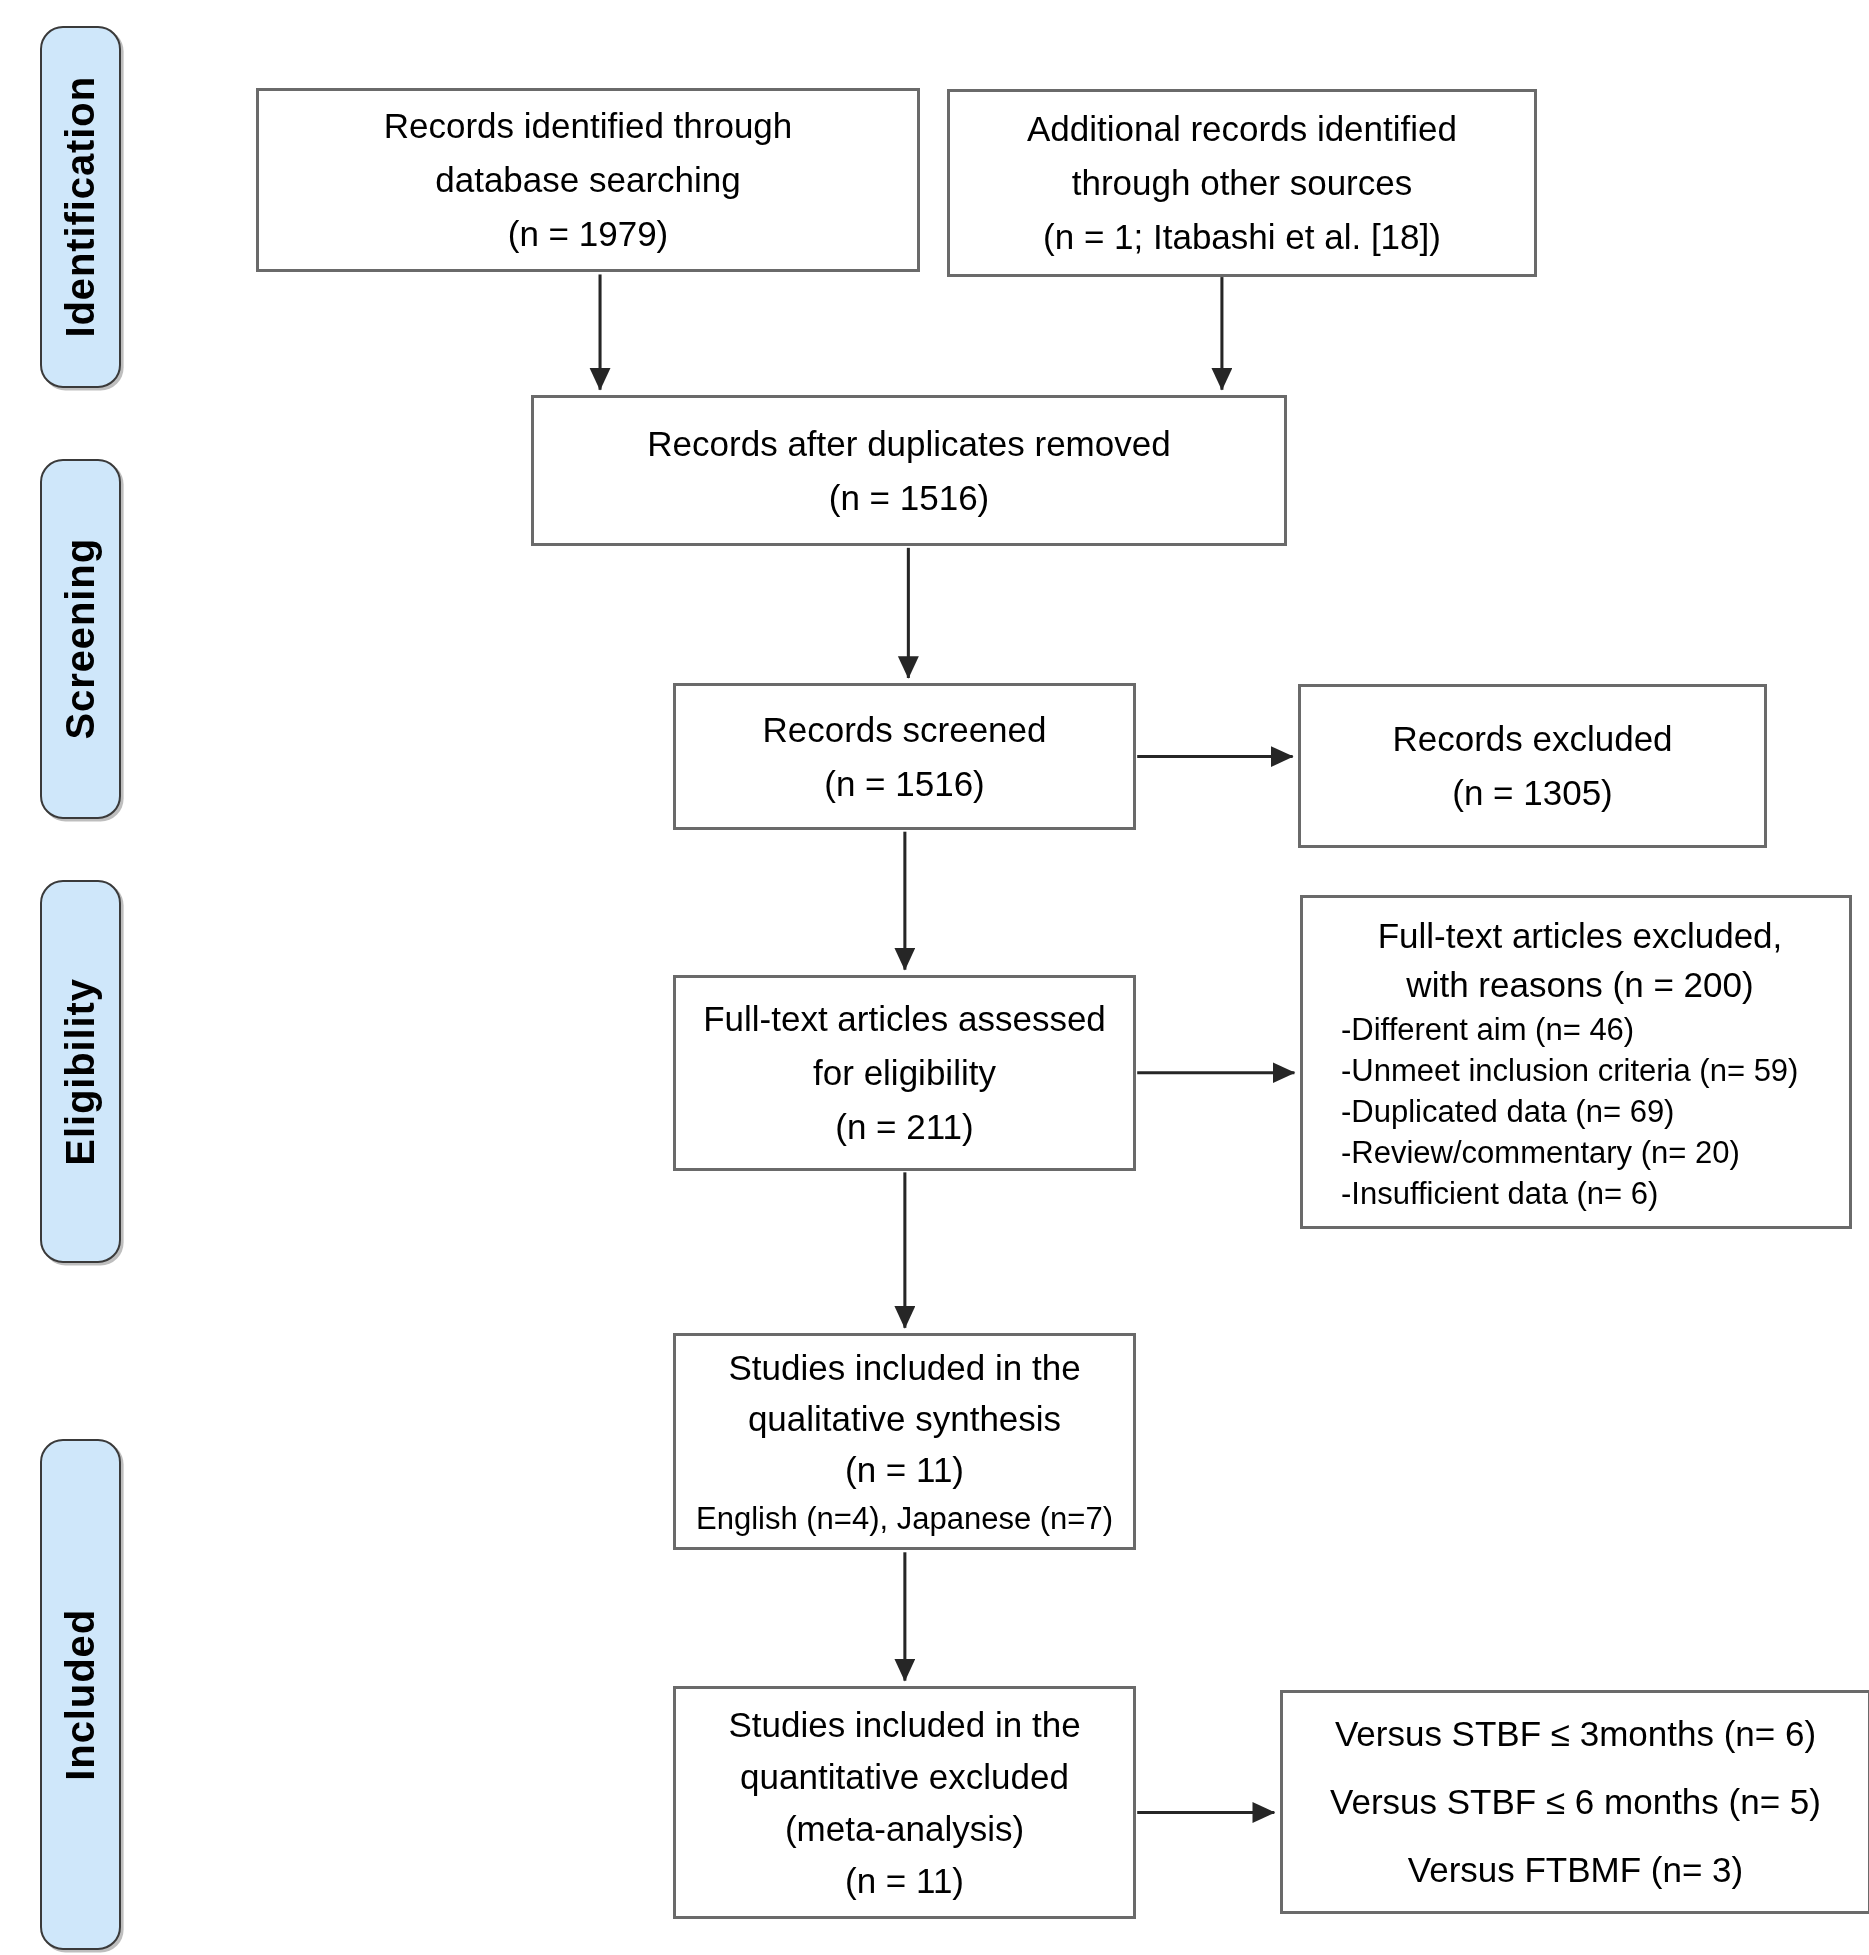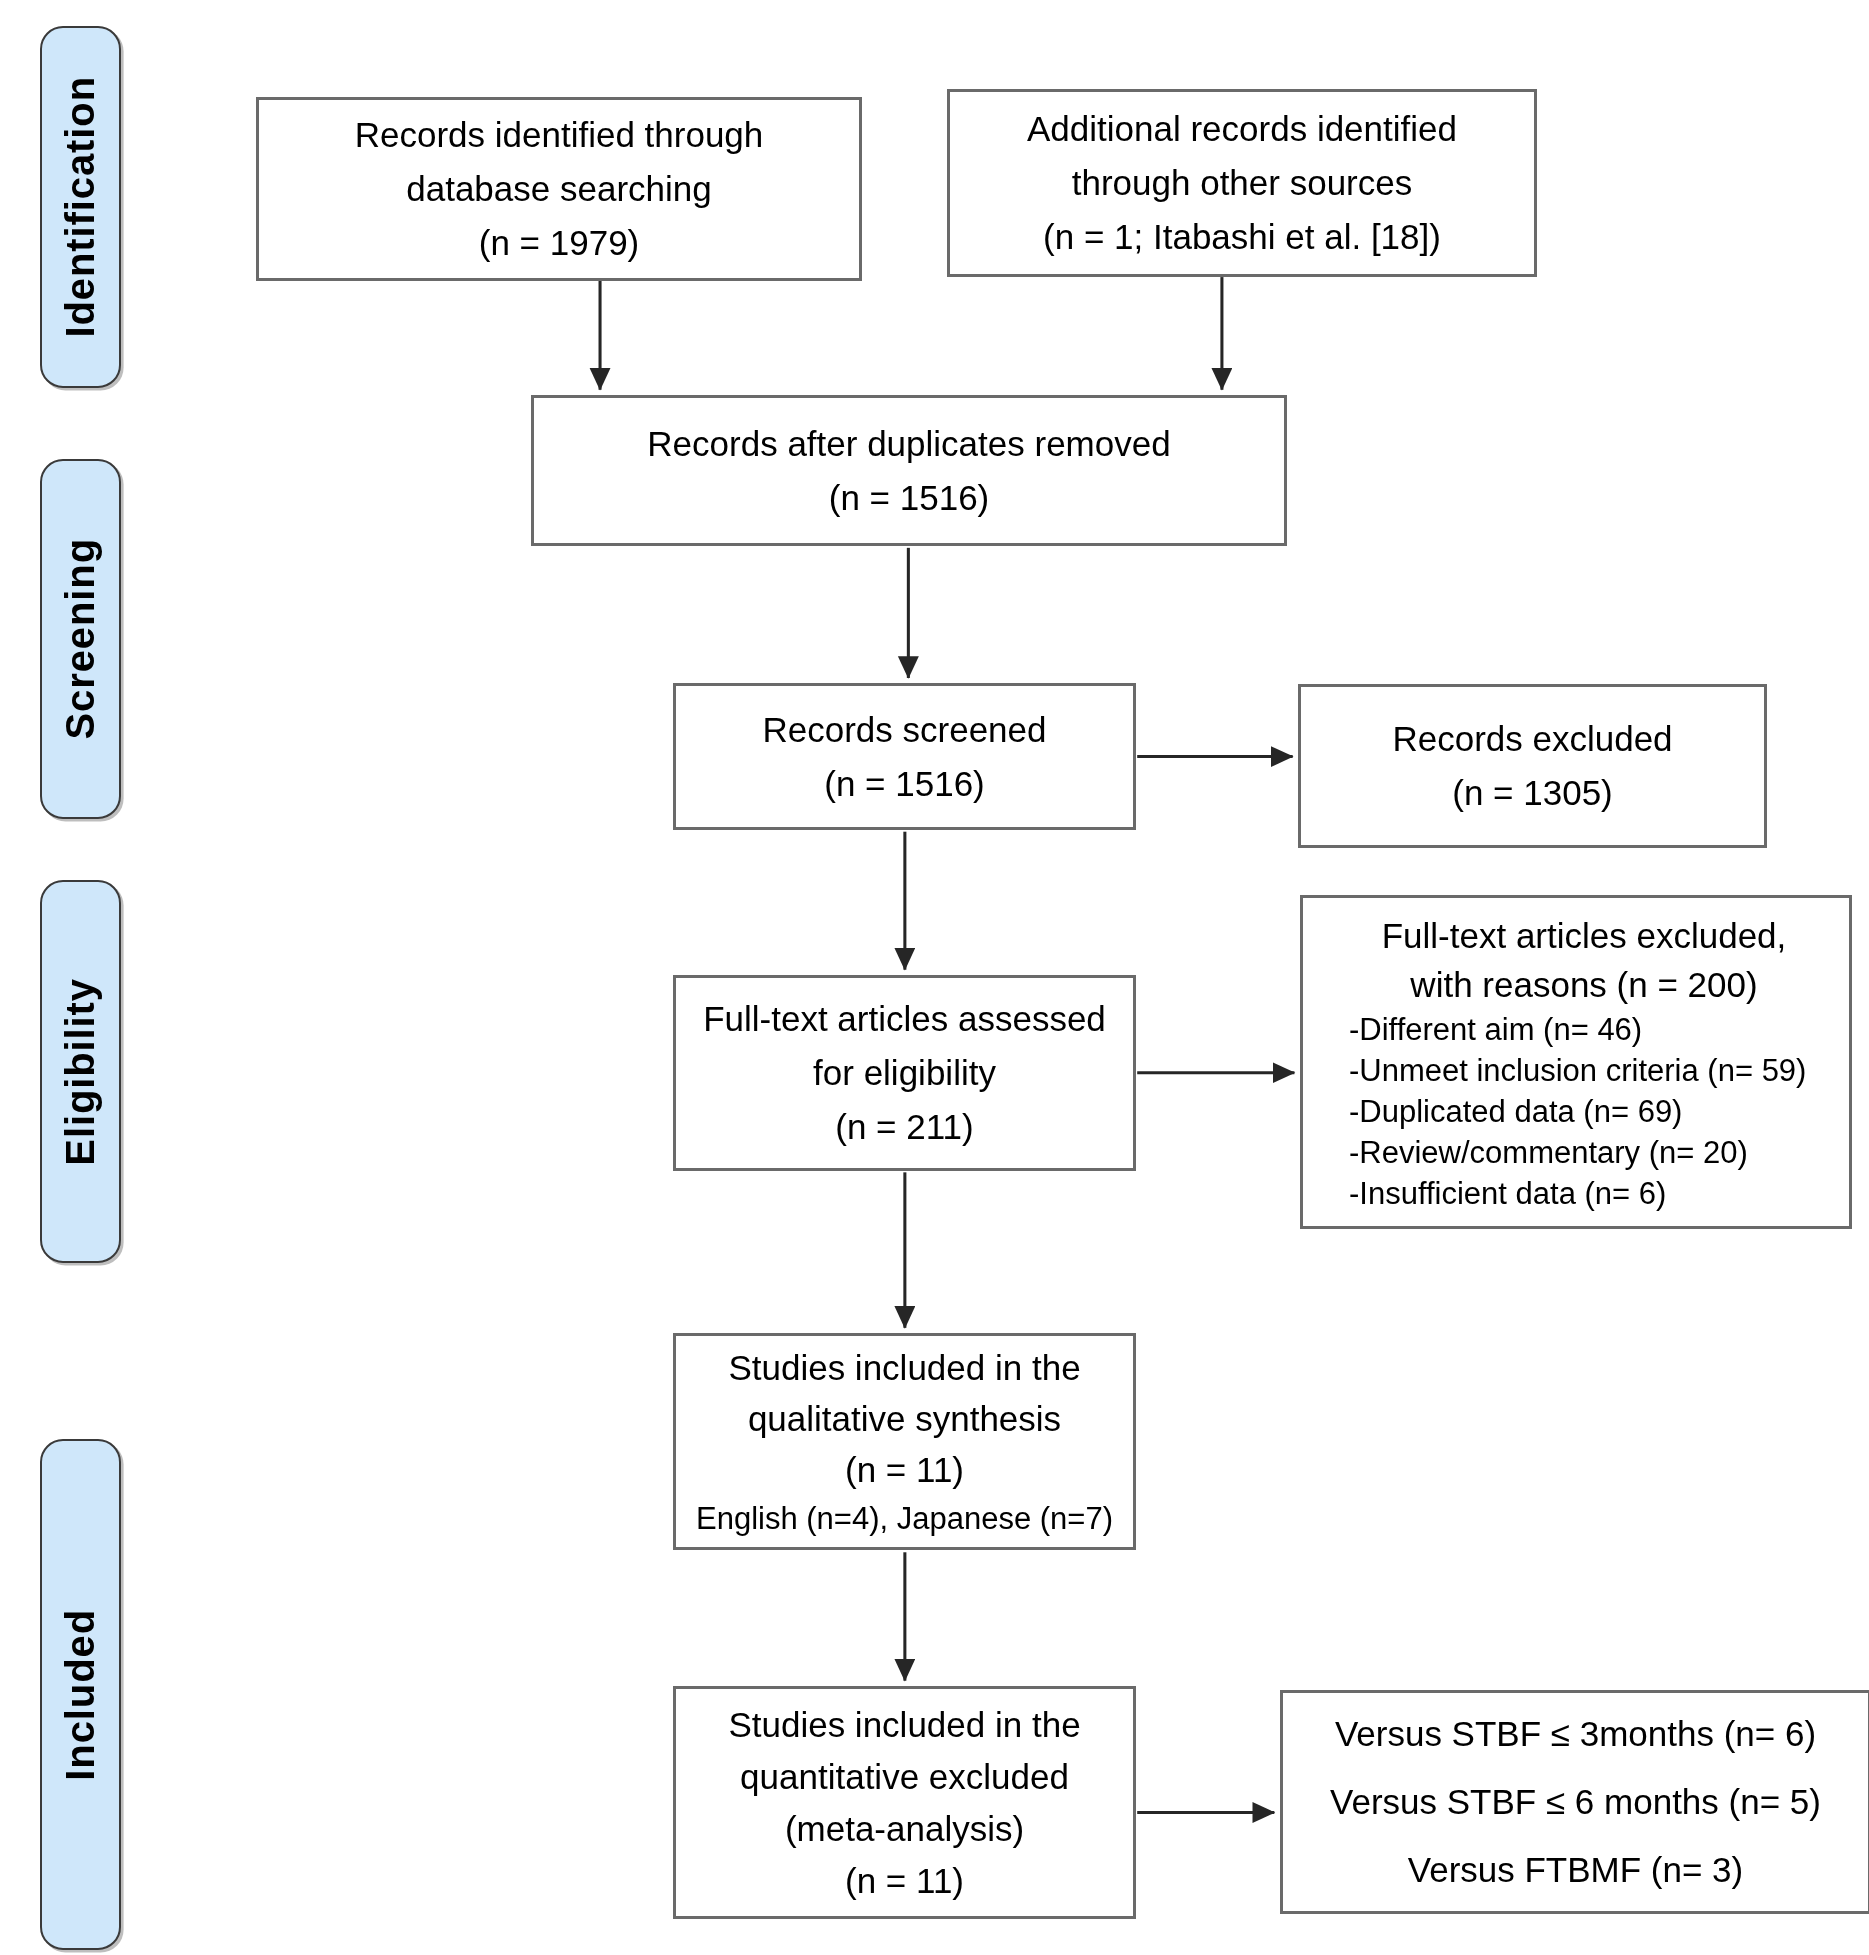--- a/index.html
+++ b/index.html
@@ -90,7 +90,7 @@
     <line x1="1302" y1="2075" x2="1459" y2="2075" stroke="#262626" stroke-width="3.5" marker-end="url(#ah)"></line>
   </svg>
 
-  <div class="box" style="left:256px;top:97px;width:606px;height:184px">
+  <div class="box" style="left:256px;top:88px;width:664px;height:184px">
     <div class="line">Records identified through</div>
     <div class="line">database searching</div>
     <div class="line">(n = 1979)</div>

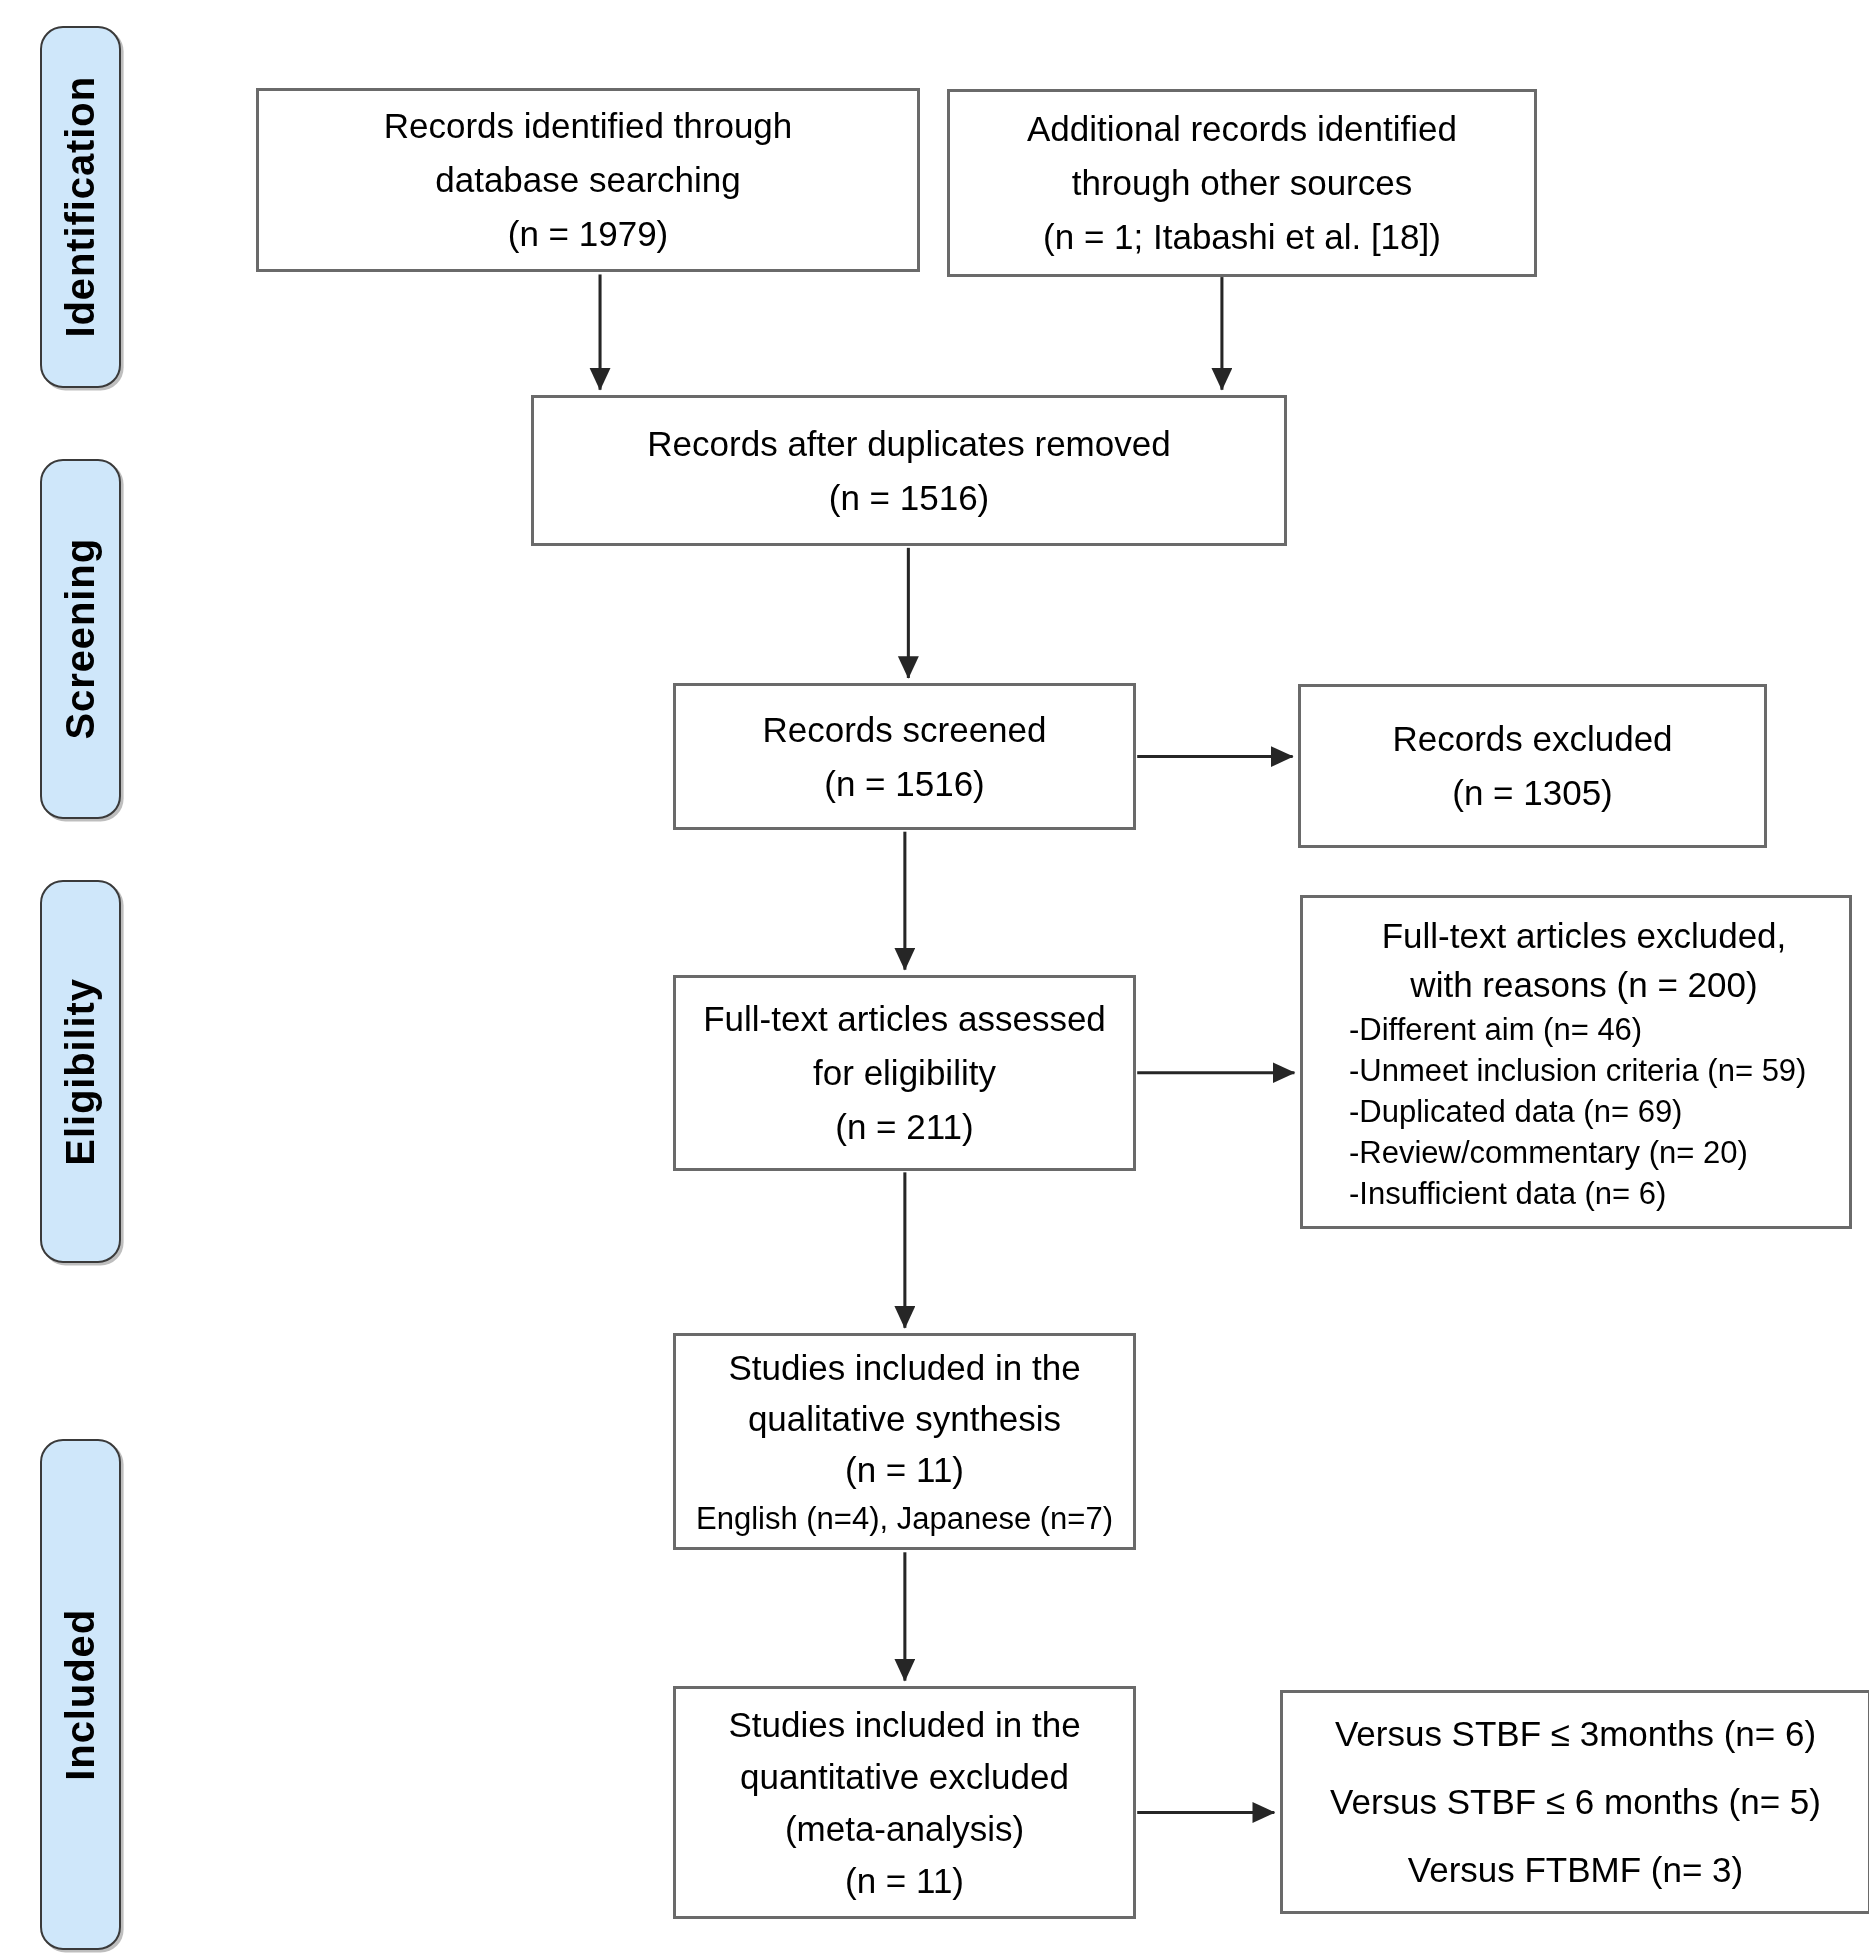--- a/index.html
+++ b/index.html
@@ -48,7 +48,7 @@
   }
   .line{font-size:35px;line-height:54px;white-space:nowrap;}
   .line.small{font-size:31px;line-height:47px;}
-  .box.reasons{justify-content:center;align-items:stretch;padding:7px 0 7px 16px;}
+  .box.reasons{justify-content:center;align-items:stretch;padding:7px 0 7px 8px;}
   .box.reasons .title{font-size:35px;line-height:49px;text-align:center;white-space:nowrap;}
   .box.reasons .item{font-size:31px;line-height:41px;text-align:left;padding-left:30px;white-space:nowrap;}
   .box.wide-space .line{line-height:68px;}

